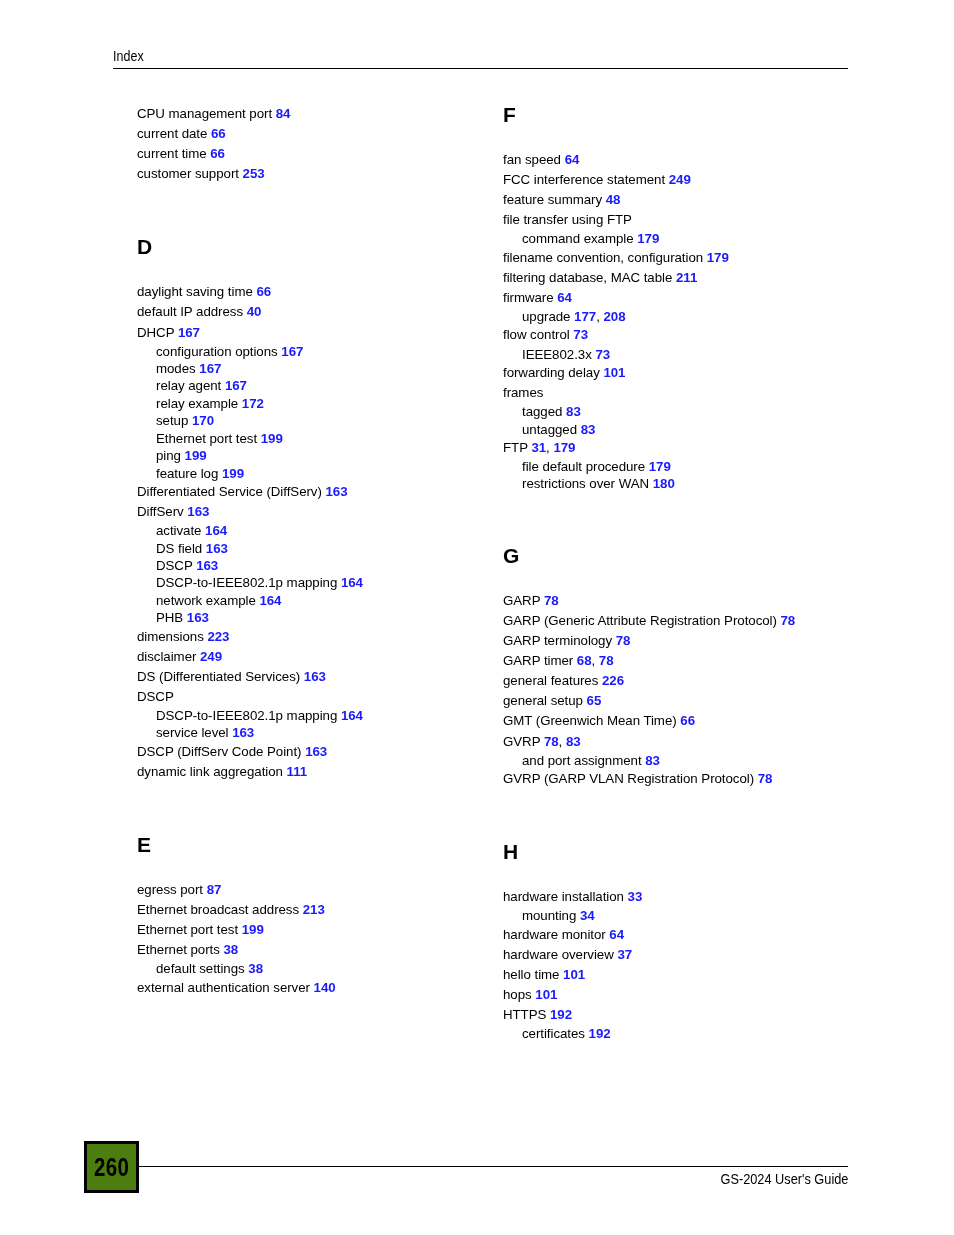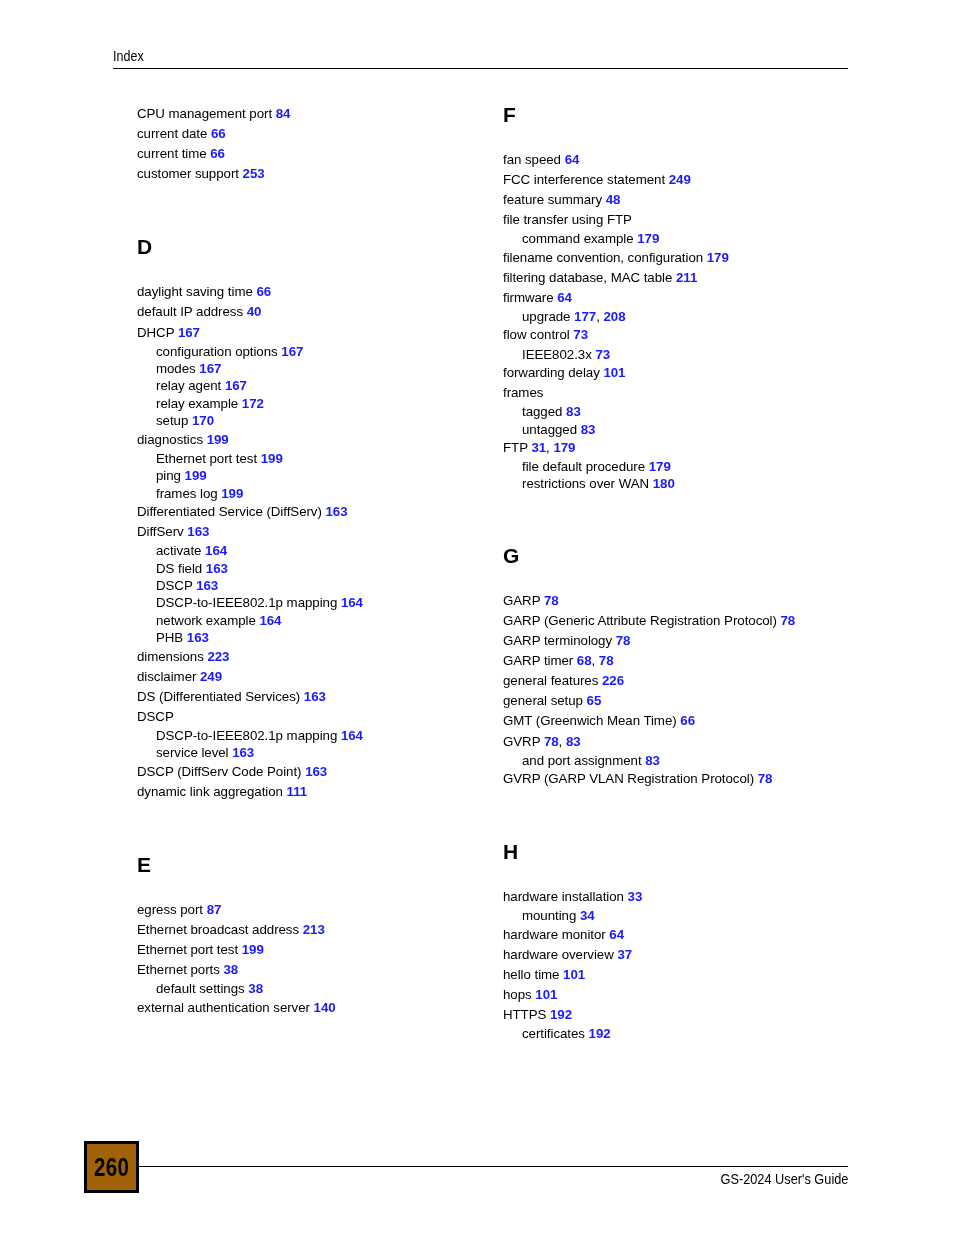--- a/index.html
+++ b/index.html
@@ -170,7 +170,6 @@
         <div class="entry sub"><span>relay agent</span> <span class="pg">167</span></div>
         <div class="entry sub"><span>relay example</span> <span class="pg">172</span></div>
         <div class="entry sub"><span>setup</span> <span class="pg">170</span></div>
-        <div class="entry"><span>diagnostics</span> <span class="pg">199</span></div>
         <div class="entry sub"><span>Ethernet port test</span> <span class="pg">199</span></div>
         <div class="entry sub"><span>ping</span> <span class="pg">199</span></div>
         <div class="entry sub"><span>frames log</span> <span class="pg">199</span></div>

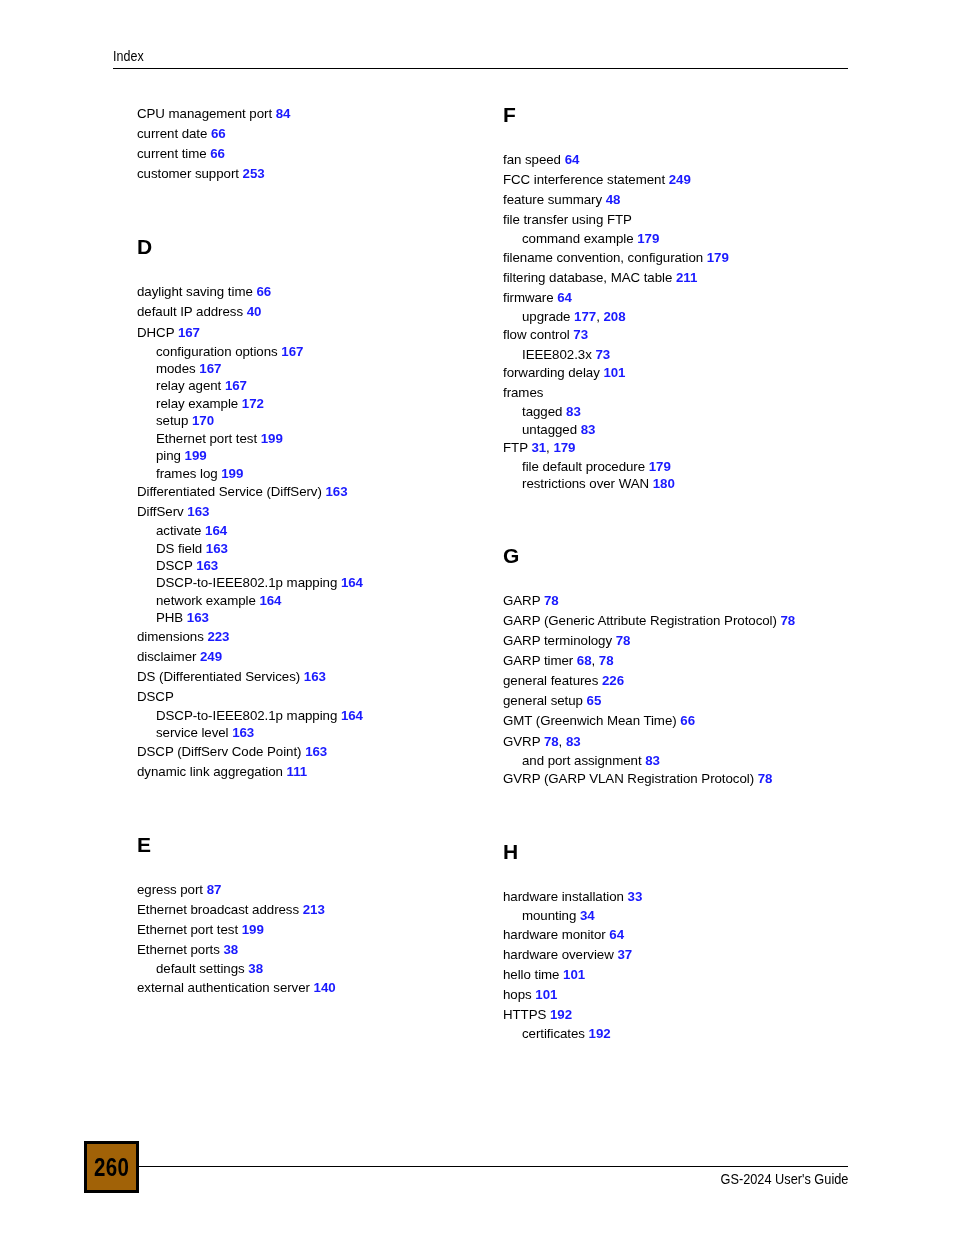--- a/index.html
+++ b/index.html
@@ -172,7 +172,7 @@
         <div class="entry sub"><span>setup</span> <span class="pg">170</span></div>
         <div class="entry sub"><span>Ethernet port test</span> <span class="pg">199</span></div>
         <div class="entry sub"><span>ping</span> <span class="pg">199</span></div>
-        <div class="entry sub"><span>frames log</span> <span class="pg">199</span></div>
+        <div class="entry sub"><span>feature log</span> <span class="pg">199</span></div>
         <div class="entry"><span>Differentiated Service (DiffServ)</span> <span class="pg">163</span></div>
         <div class="entry"><span>DiffServ</span> <span class="pg">163</span></div>
         <div class="entry sub"><span>activate</span> <span class="pg">164</span></div>

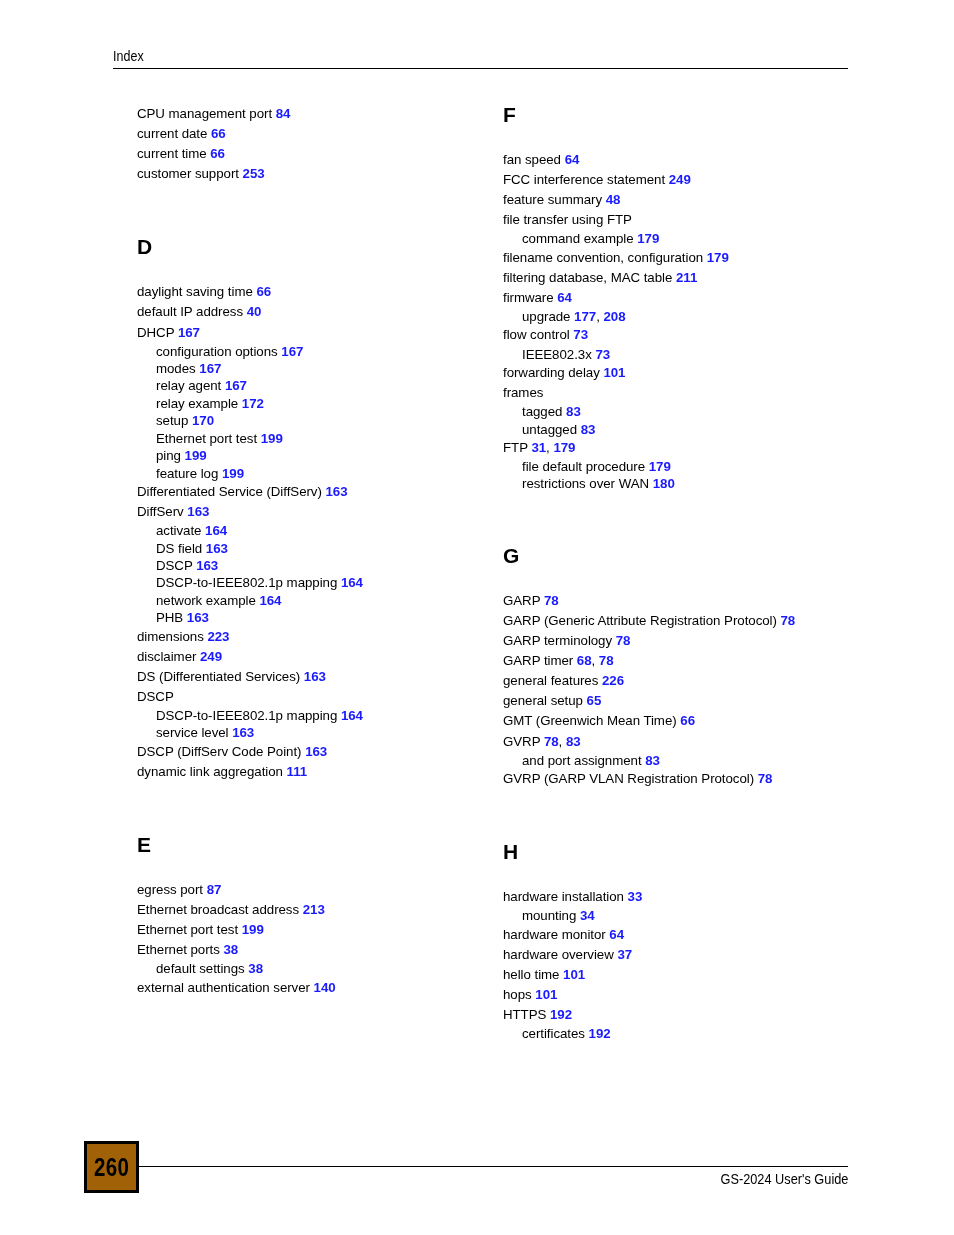--- a/index.html
+++ b/index.html
@@ -107,7 +107,7 @@
     width: 55px;
     height: 52px;
     border: 3.2px solid #000;
-    background: #a16207;
+    background: #4d7c0f;
     box-sizing: border-box;
     display: flex;
     align-items: center;

